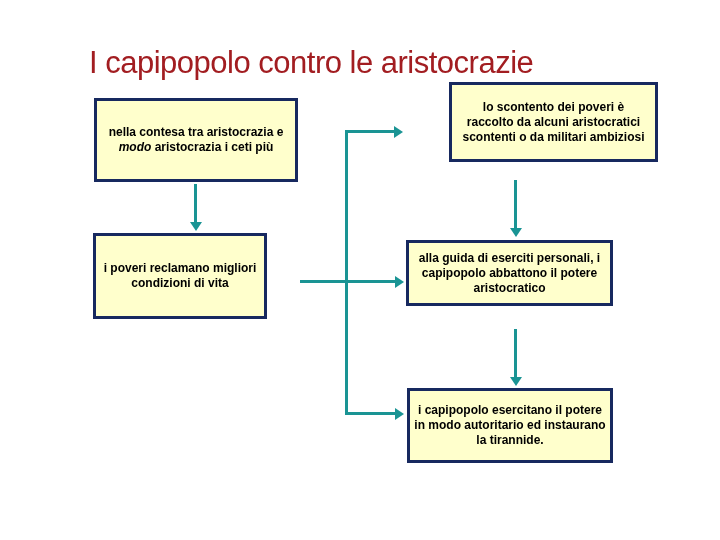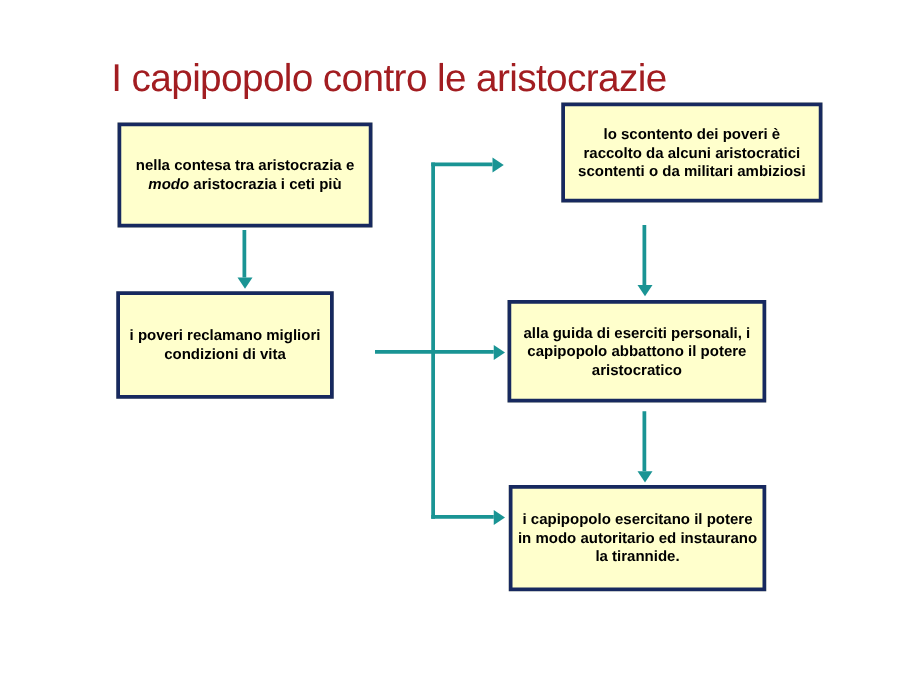--- a/index.html
+++ b/index.html
@@ -88,7 +88,7 @@
 condizioni di vita</div>
   </div>
 
-  <div class="box" style="left:406px; top:240px; width:207px; height:82px;">
+  <div class="box" style="left:406px; top:240px; width:207px; height:66px;">
     <div class="btext">alla guida di eserciti personali, i
 capipopolo abbattono il potere
 aristocratico</div>

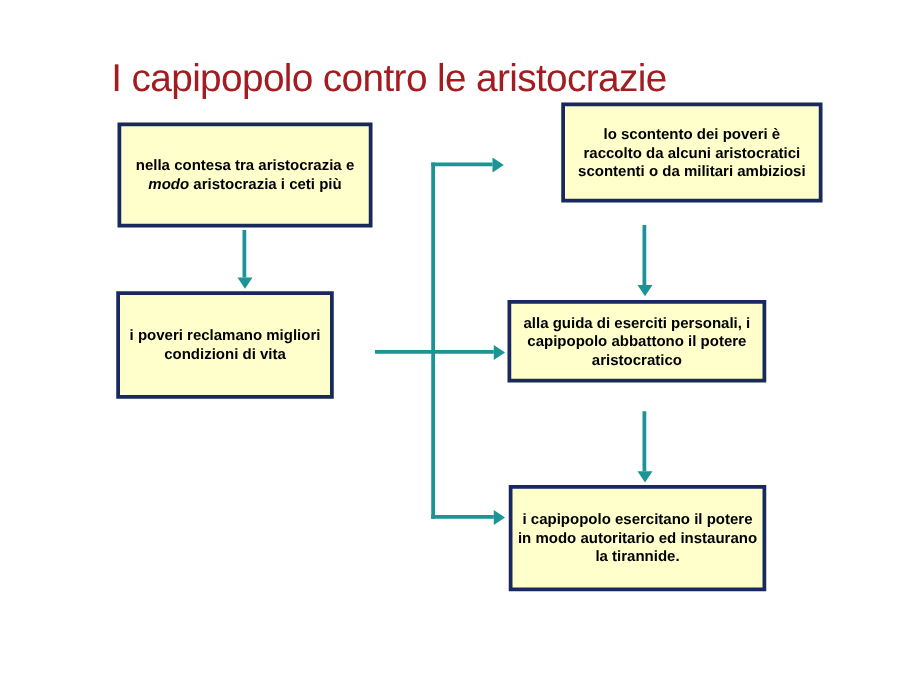--- a/index.html
+++ b/index.html
@@ -94,7 +94,7 @@
 aristocratico</div>
   </div>
 
-  <div class="box" style="left:407px; top:388px; width:206px; height:85px;">
+  <div class="box" style="left:407px; top:388px; width:206px; height:75px;">
     <div class="btext">i capipopolo esercitano il potere
 in modo autoritario ed instaurano
 la tirannide.</div>

